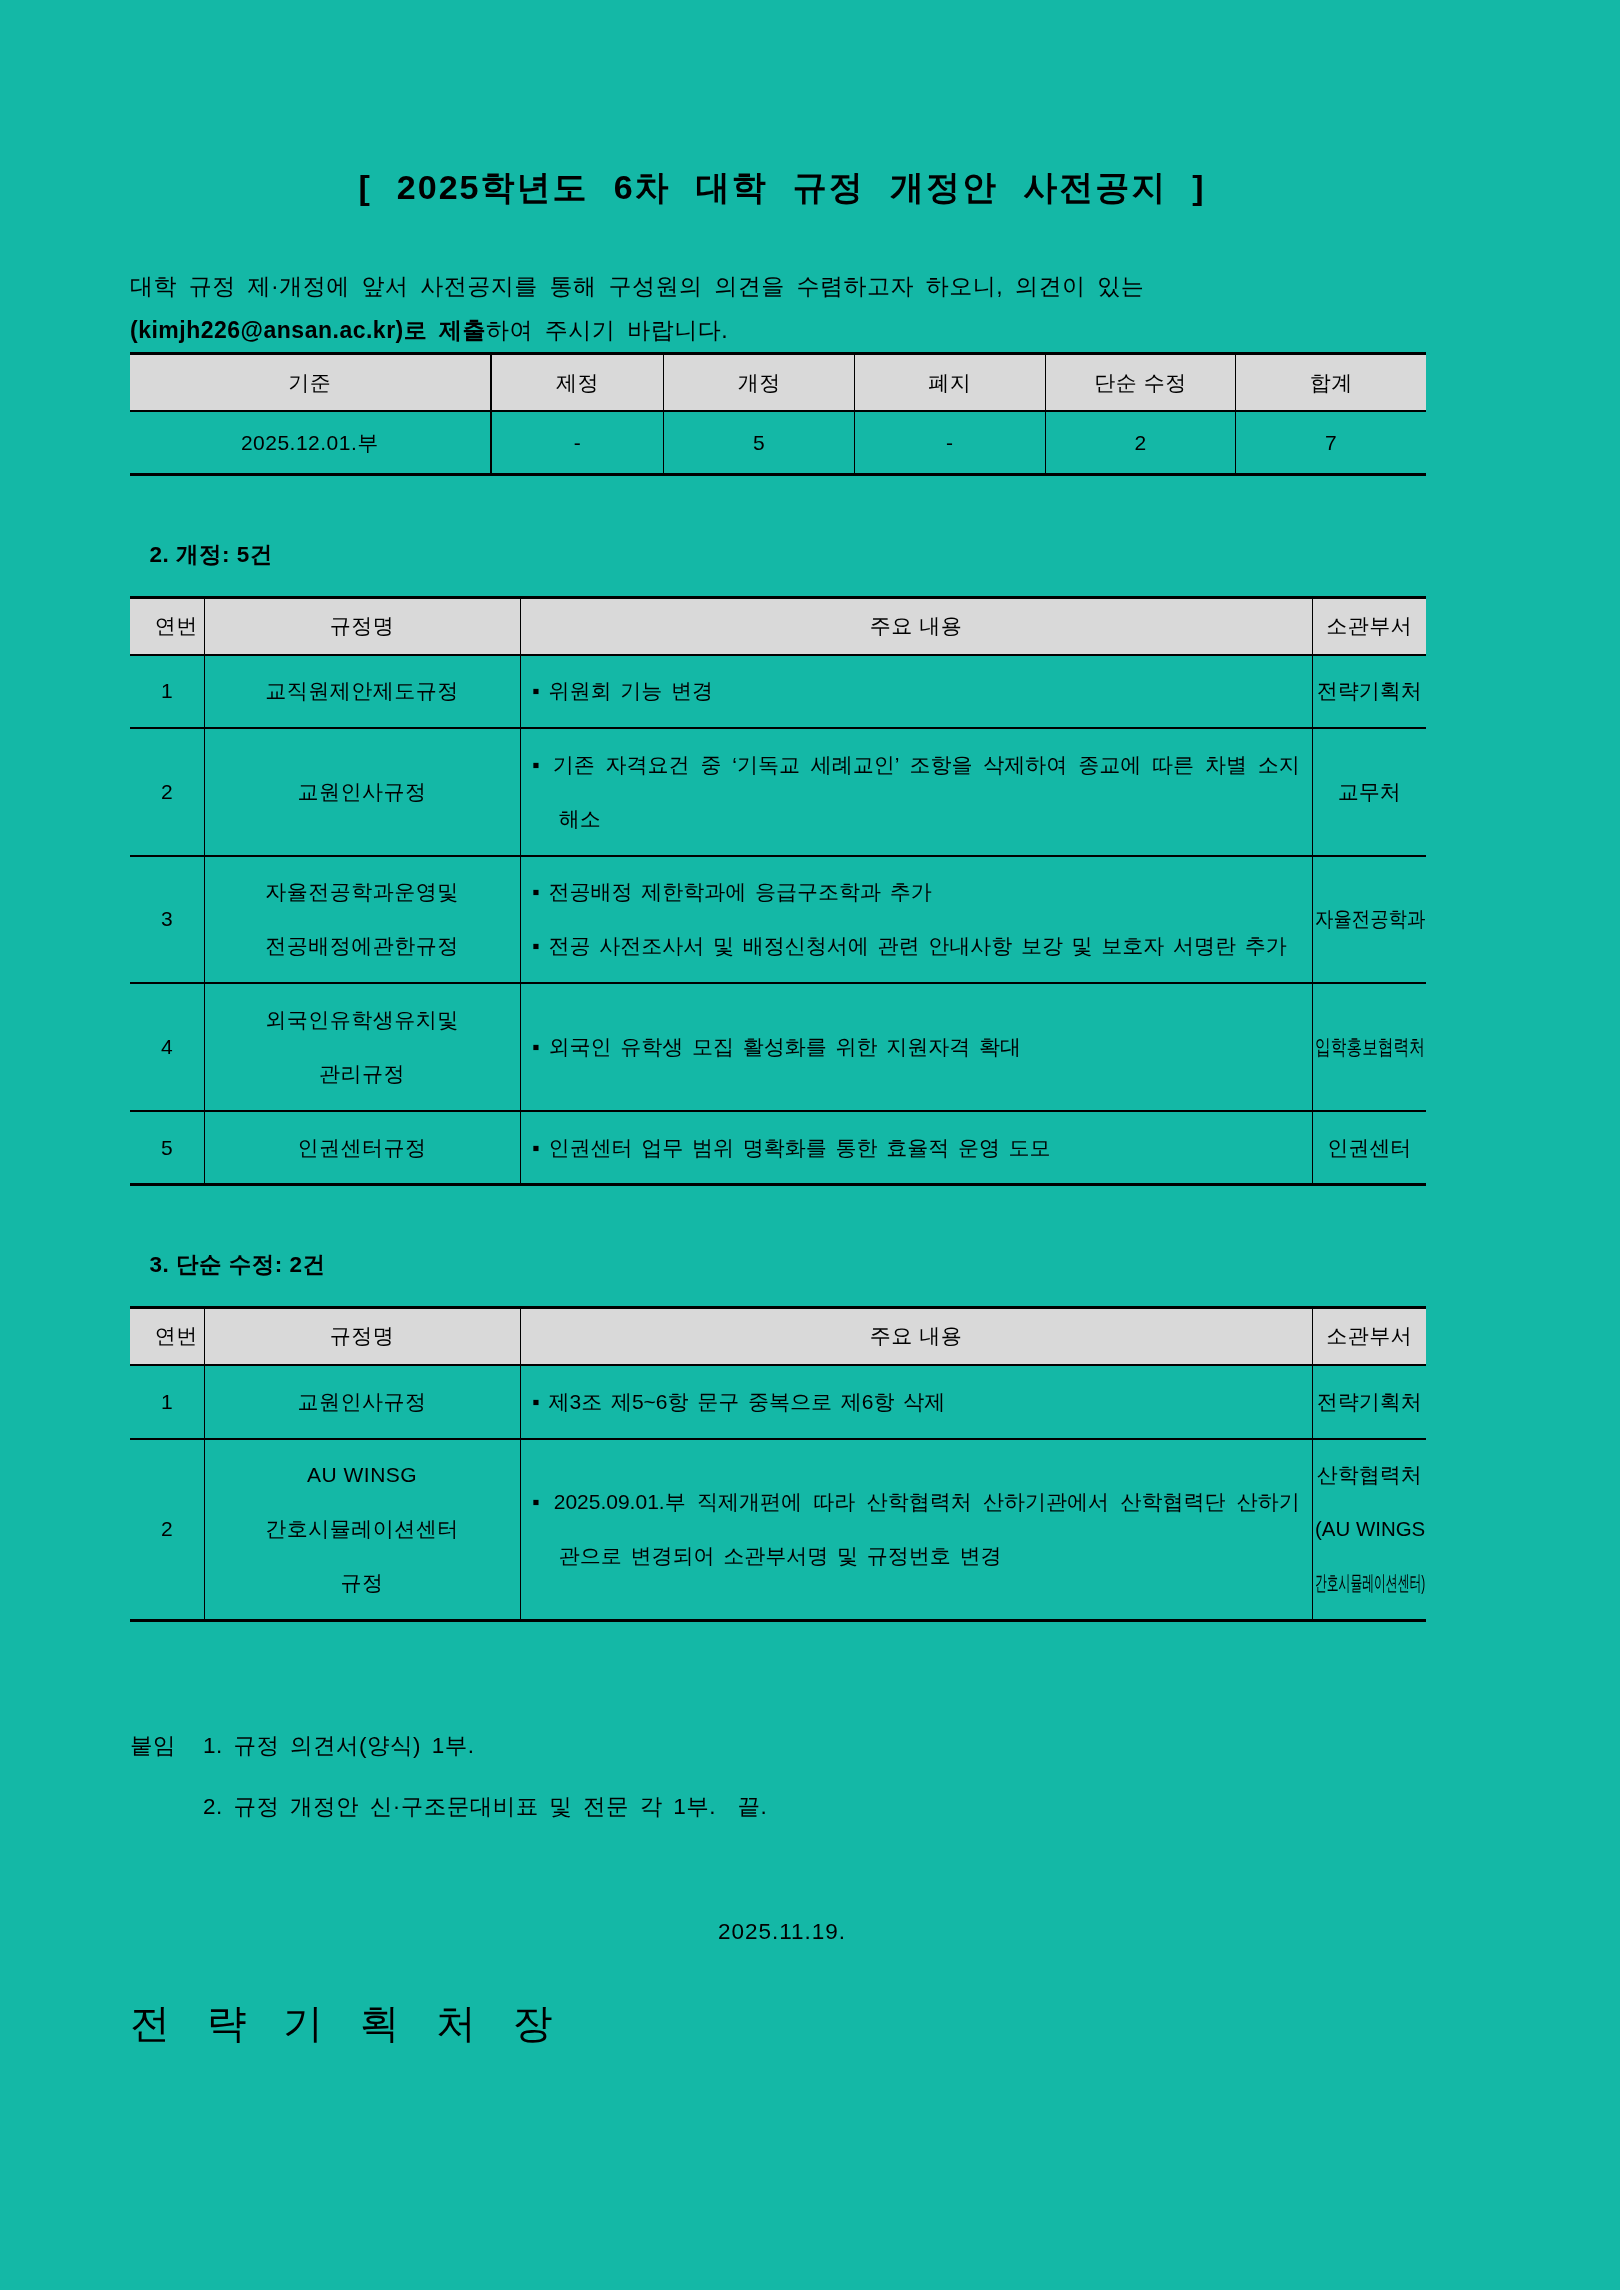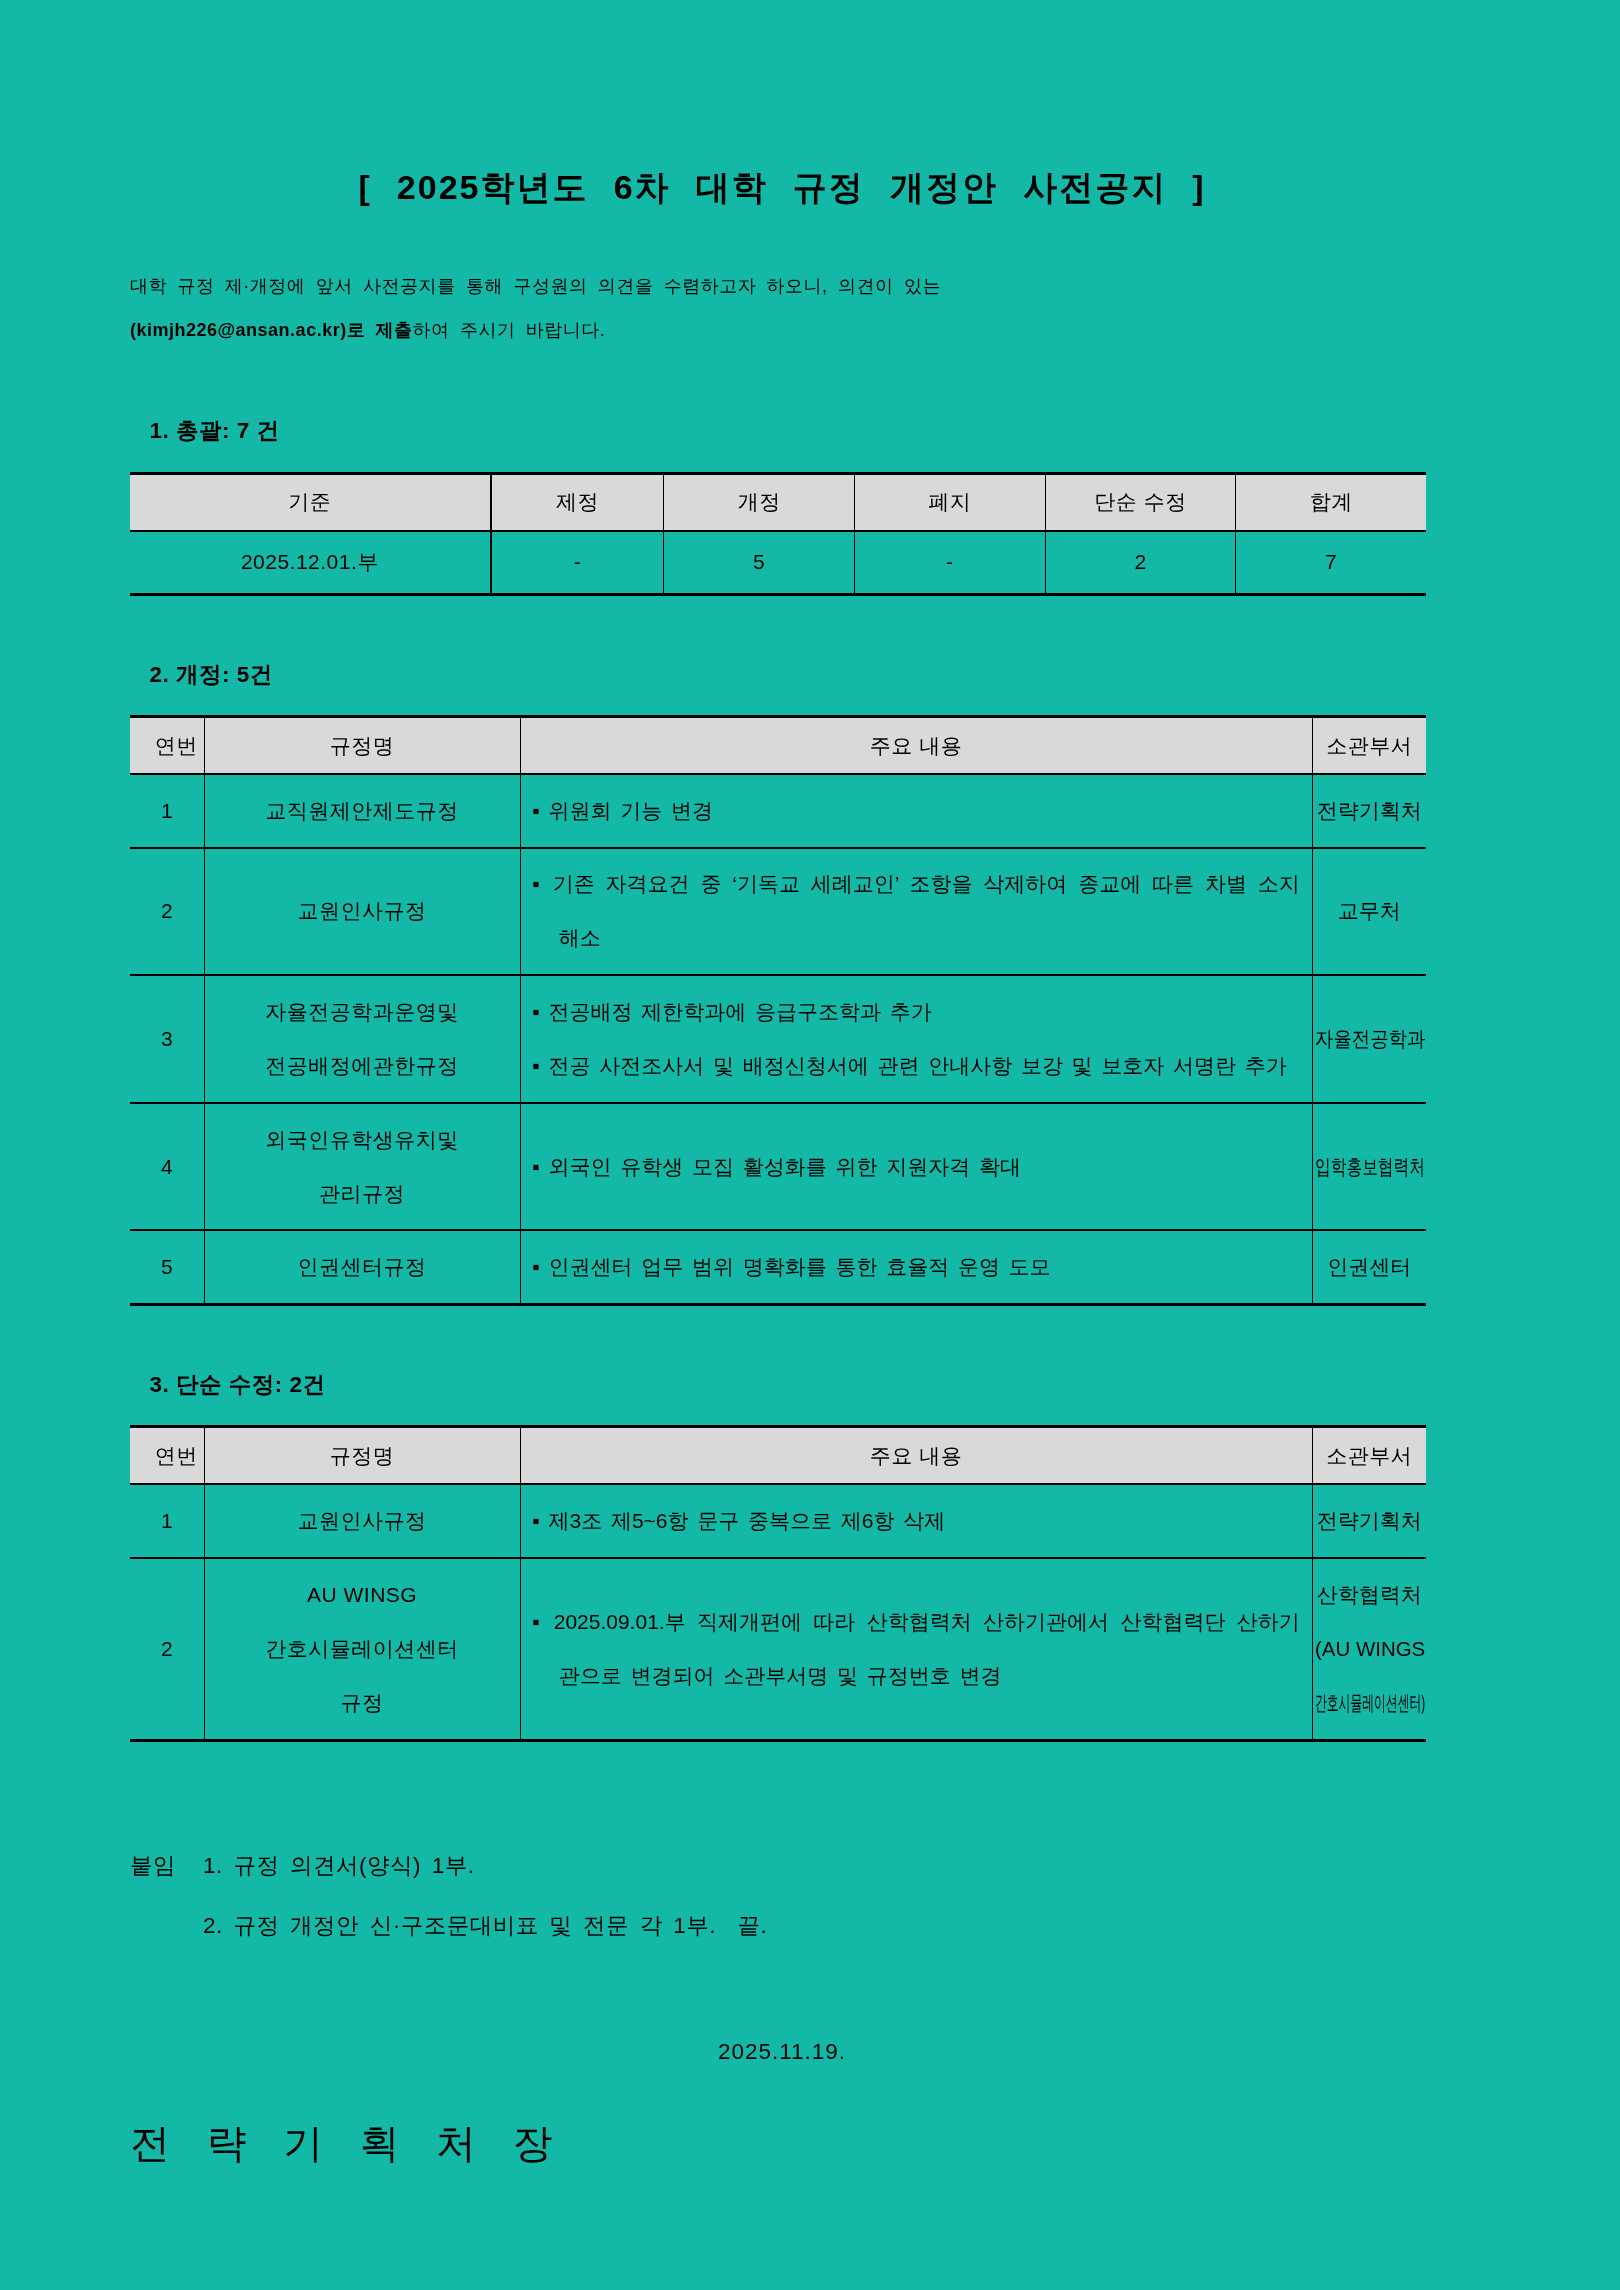--- a/index.html
+++ b/index.html
@@ -20,7 +20,7 @@
     white-space:nowrap;
   }
 
-  .intro { margin-top:53px; font-size:18px; }
+  .intro { margin-top:53px; font-size:23px; }
   .intro-line { line-height:44px; white-space:nowrap; word-spacing:4.9px; letter-spacing:0.5px; }
   .intro-line .b  { font-weight:bold; }
   .intro-line .bb { font-weight:bold; color:var(--accent,#0000ee); }

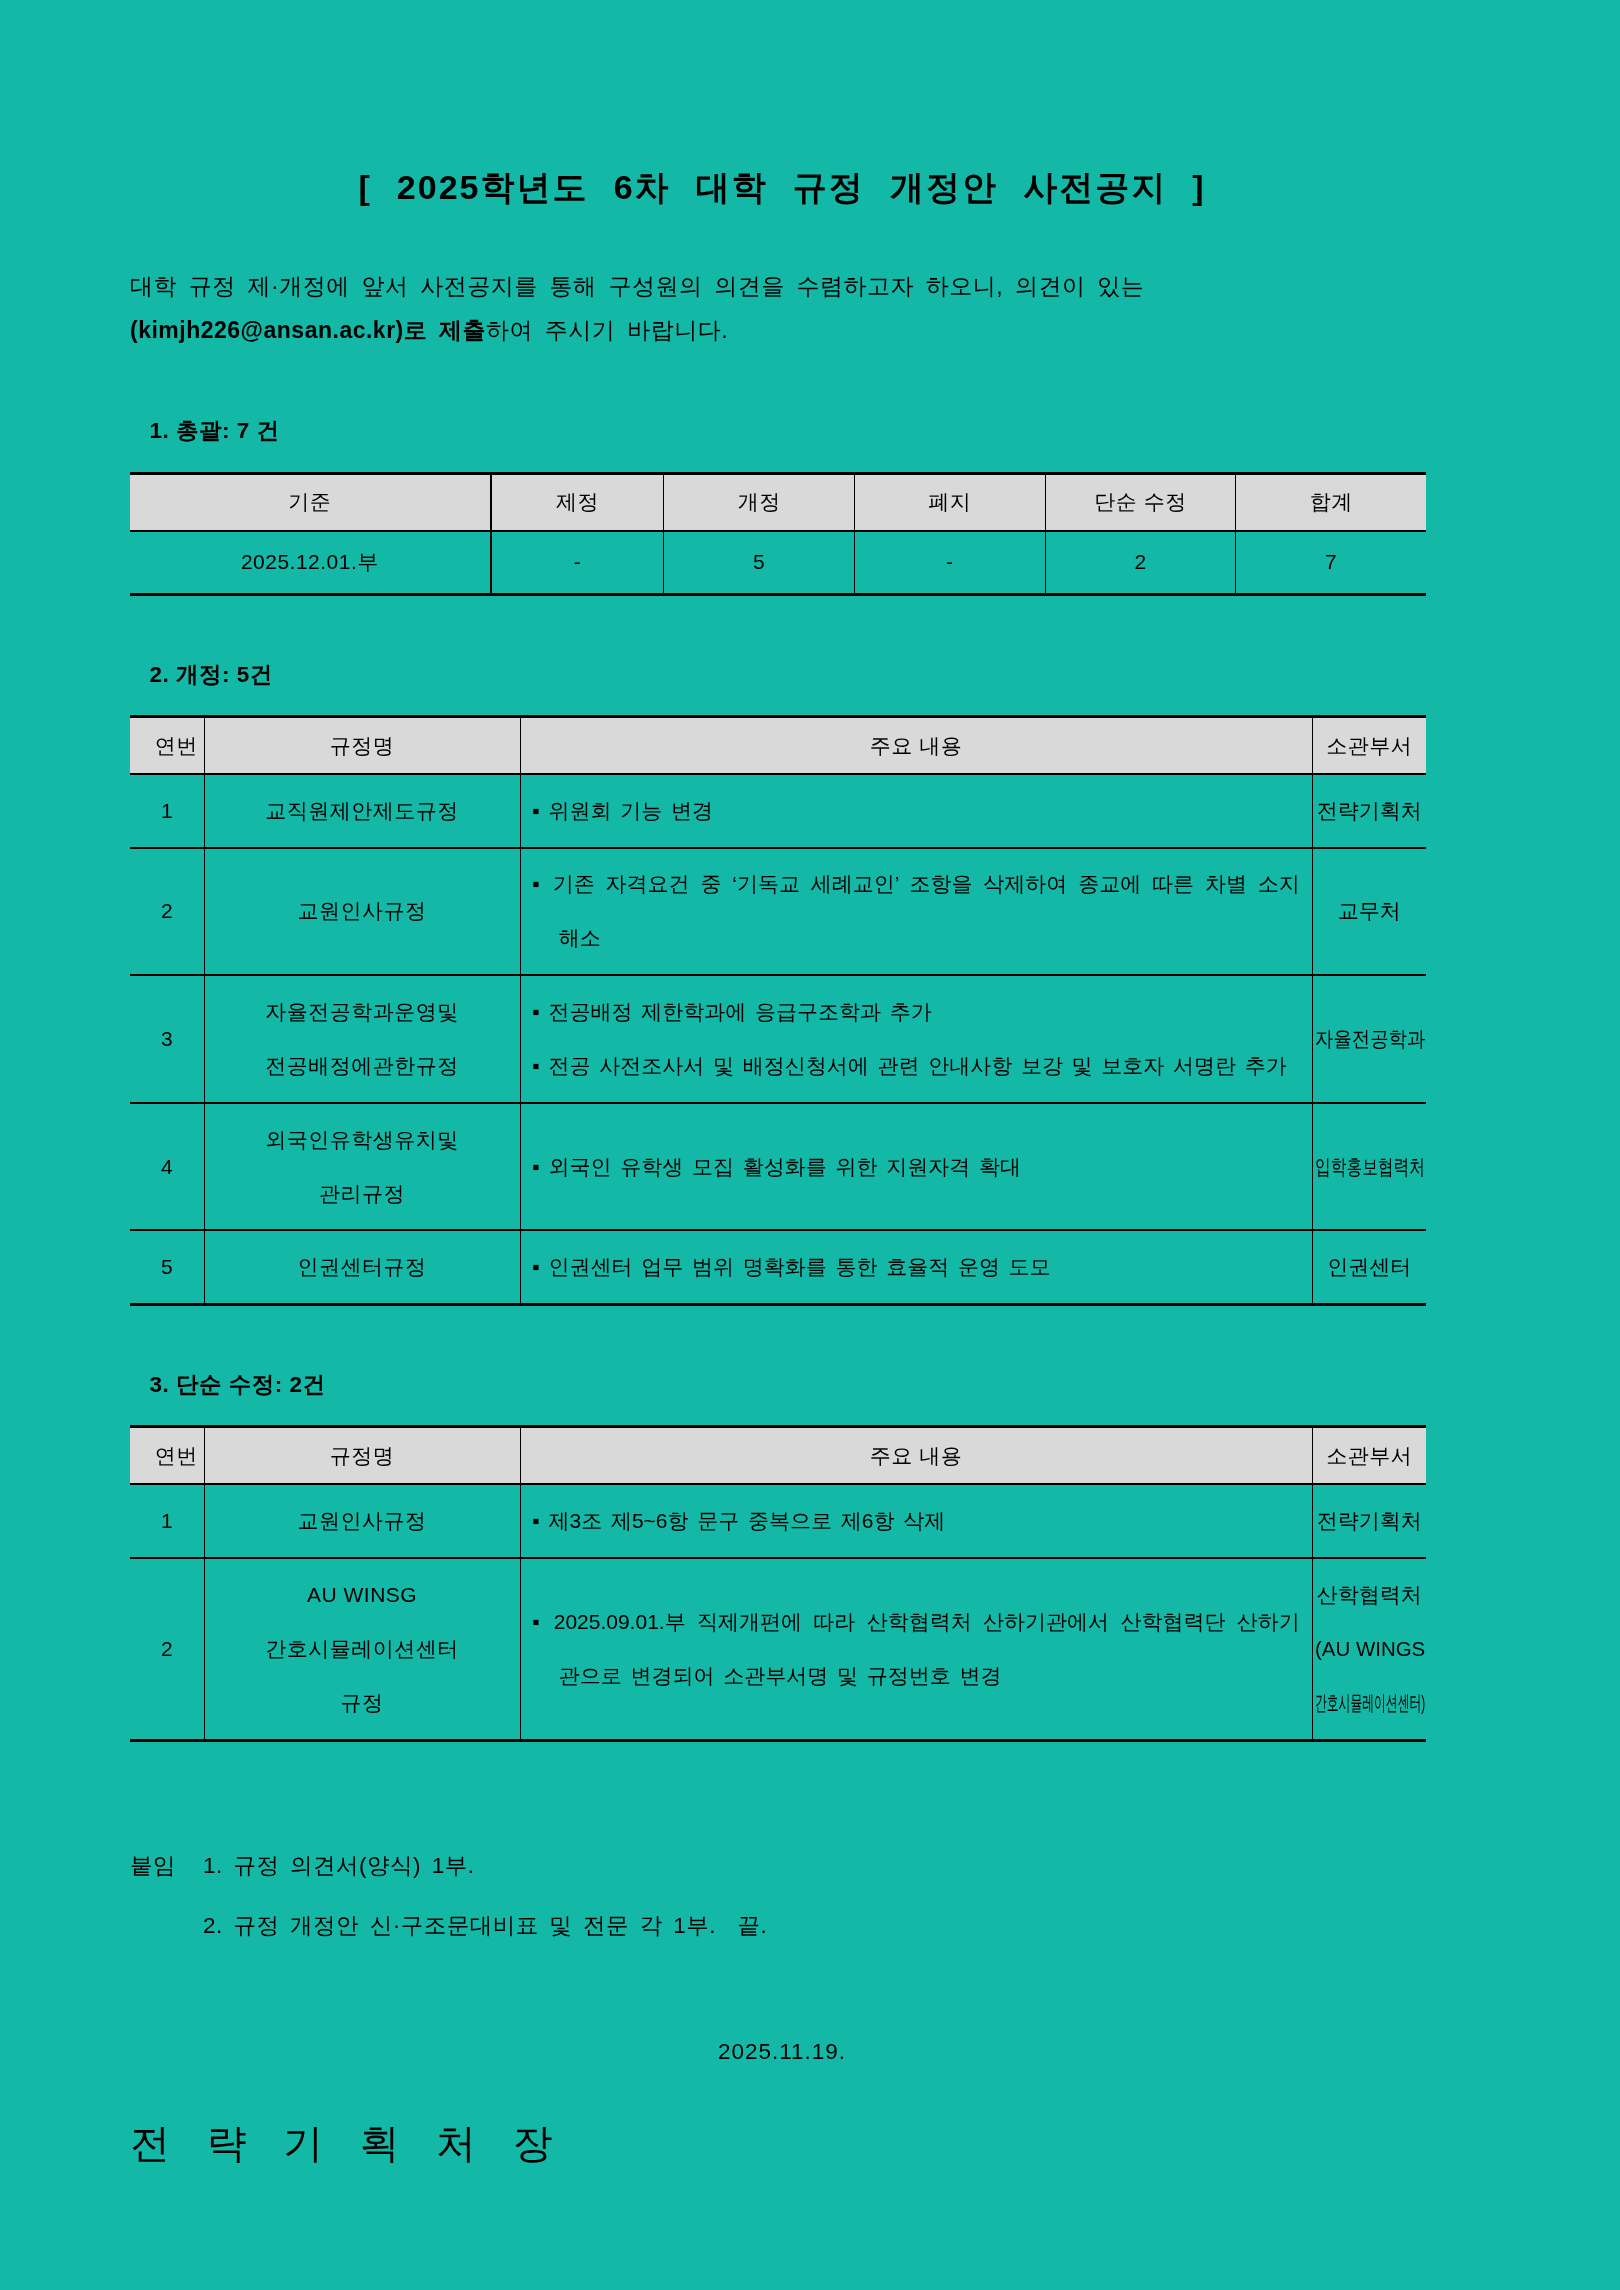--- a/index.html
+++ b/index.html
@@ -83,7 +83,6 @@
         <div class="intro-line"><span class="b">(kimjh226@ansan.ac.kr)로 제출</span><span>하여 주시기 바랍니다.</span></div>
       </div>
 
-    <h2 class="sec-heading">1. 총괄: 7 건</h2>
     <table class="tbl tbl-summary">
       <thead>
           <tr>

